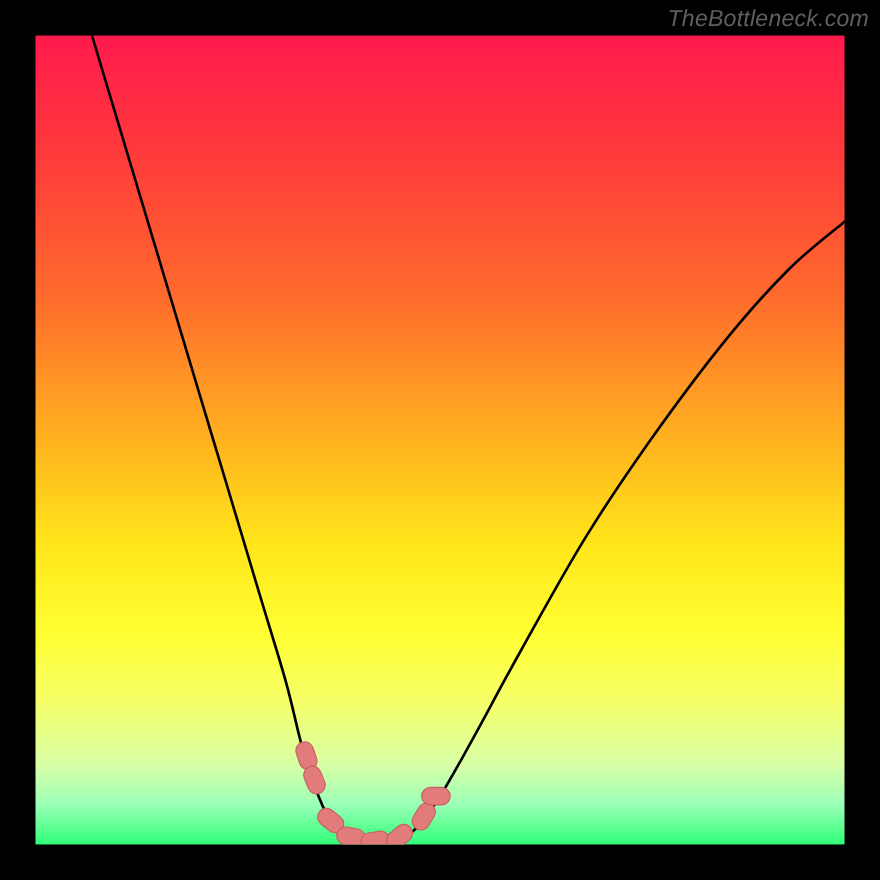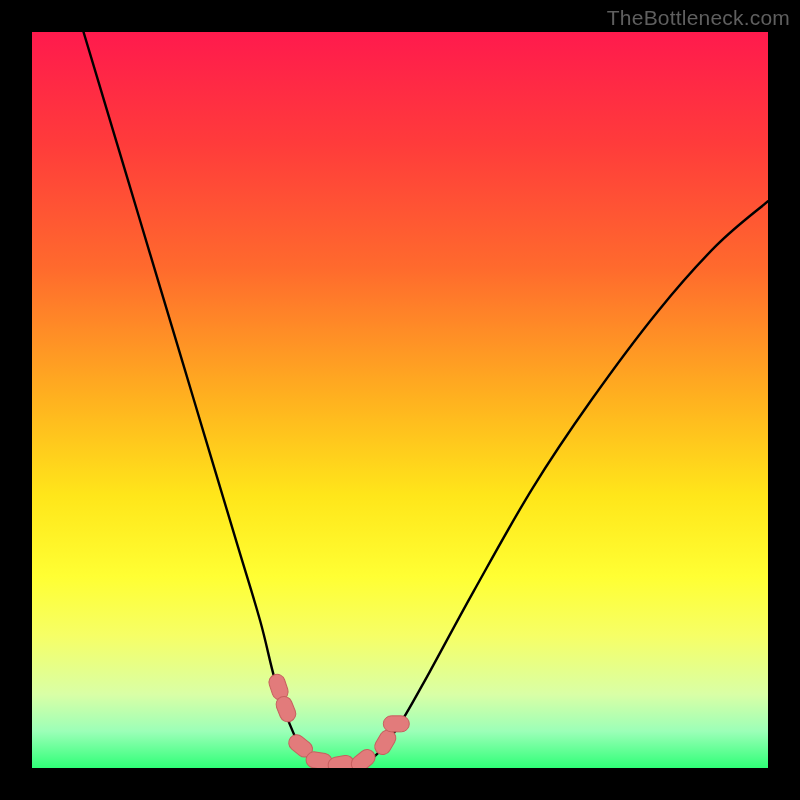--- a/index.html
+++ b/index.html
@@ -41,6 +41,7 @@
     font-weight: 400;
     letter-spacing: 0.2px;
     user-select: none;
+    font-style: italic;
   }
 </style>
 </head>

